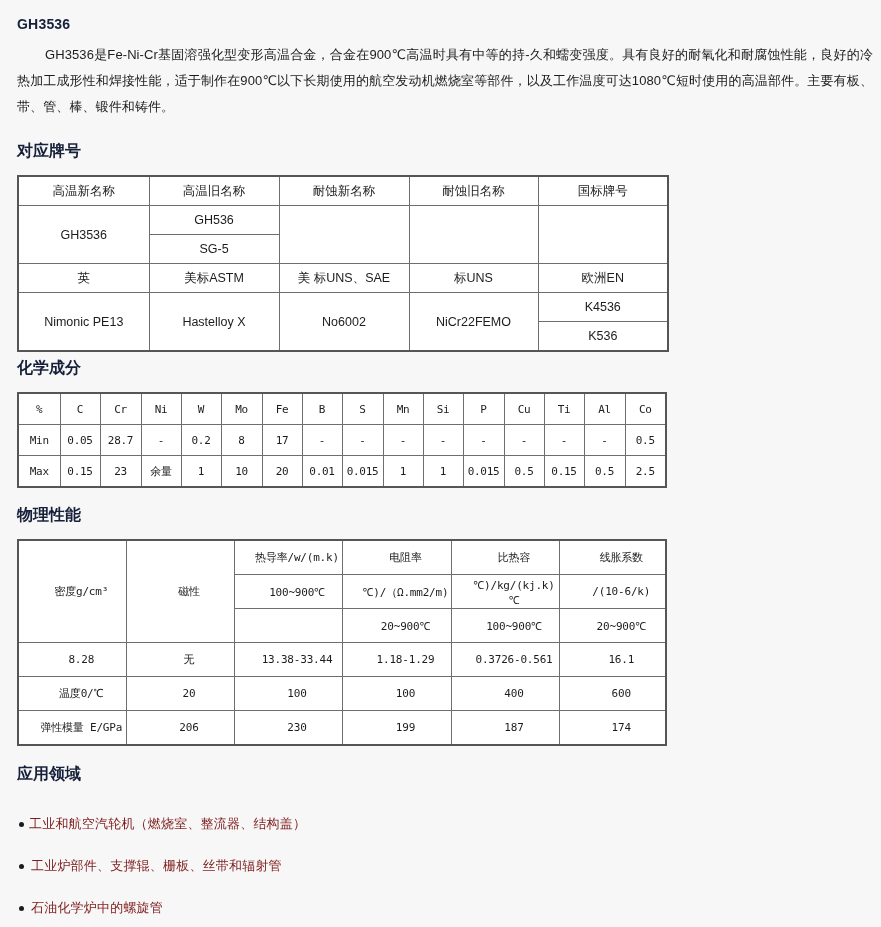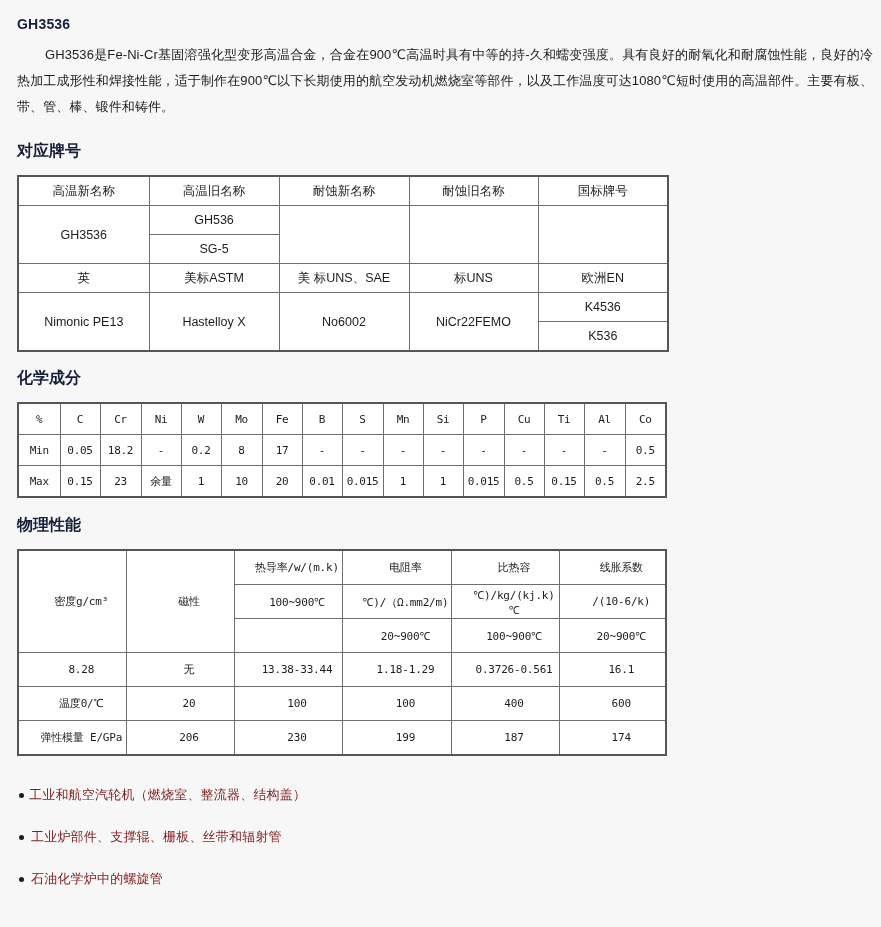--- a/index.html
+++ b/index.html
@@ -40,7 +40,7 @@
     padding: 0 0 0 17px;
   }
   #sec-brands-title { padding-top: 21px; }
-  #sec-chem-title   { padding-top: 16px; }
+  #sec-chem-title   { padding-top: 6px; }
   #sec-phys-title   { padding-top: 17px; }
   #sec-app-title    { padding-top: 18px; }
 

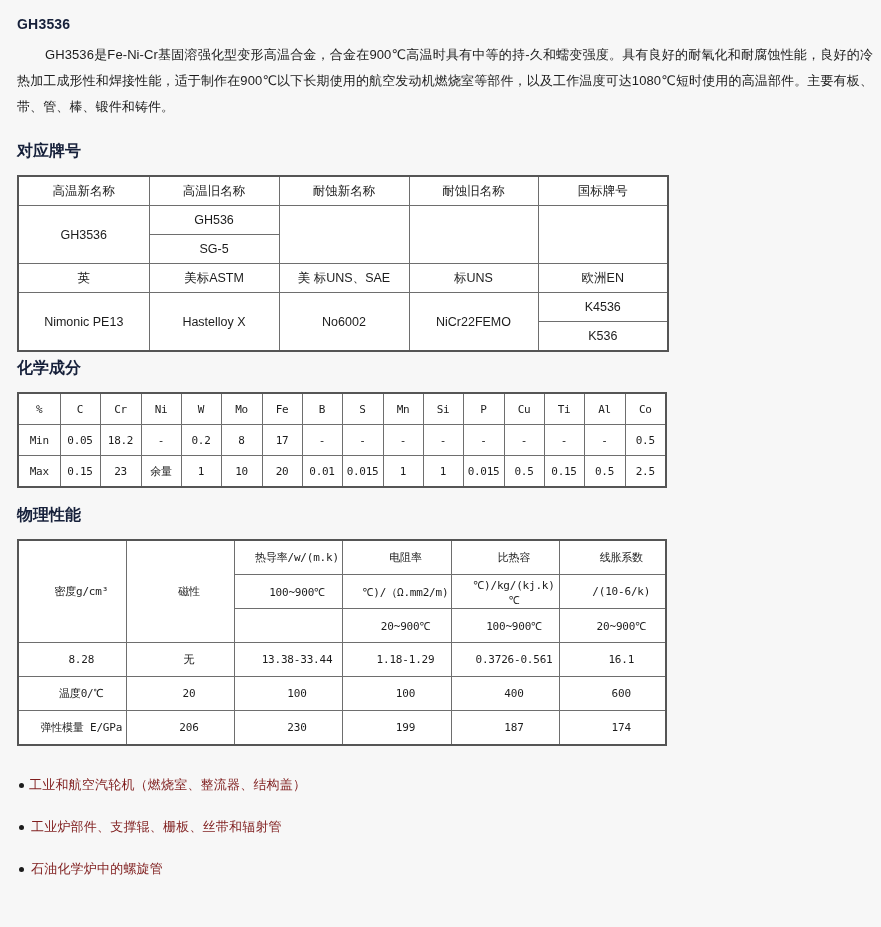--- a/index.html
+++ b/index.html
@@ -230,7 +230,7 @@
       <tr>
         <td>Min</td>
         <td>0.05</td>
-        <td>18.2</td>
+        <td>28.7</td>
         <td>-</td>
         <td>0.2</td>
         <td>8</td>

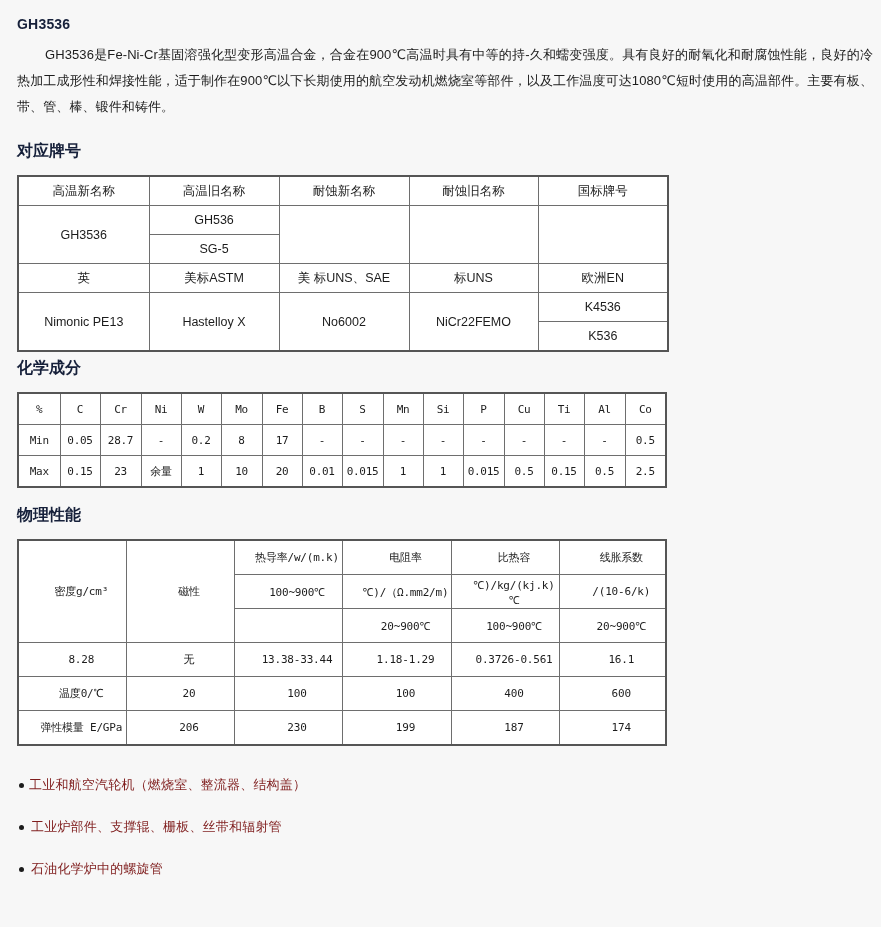--- a/index.html
+++ b/index.html
@@ -325,6 +325,7 @@
     </tbody>
   </table>
 
+  <h2 id="sec-app-title" class="section-title">应用领域</h2>
 
   <ul class="app-list">
     <li class="tight">

